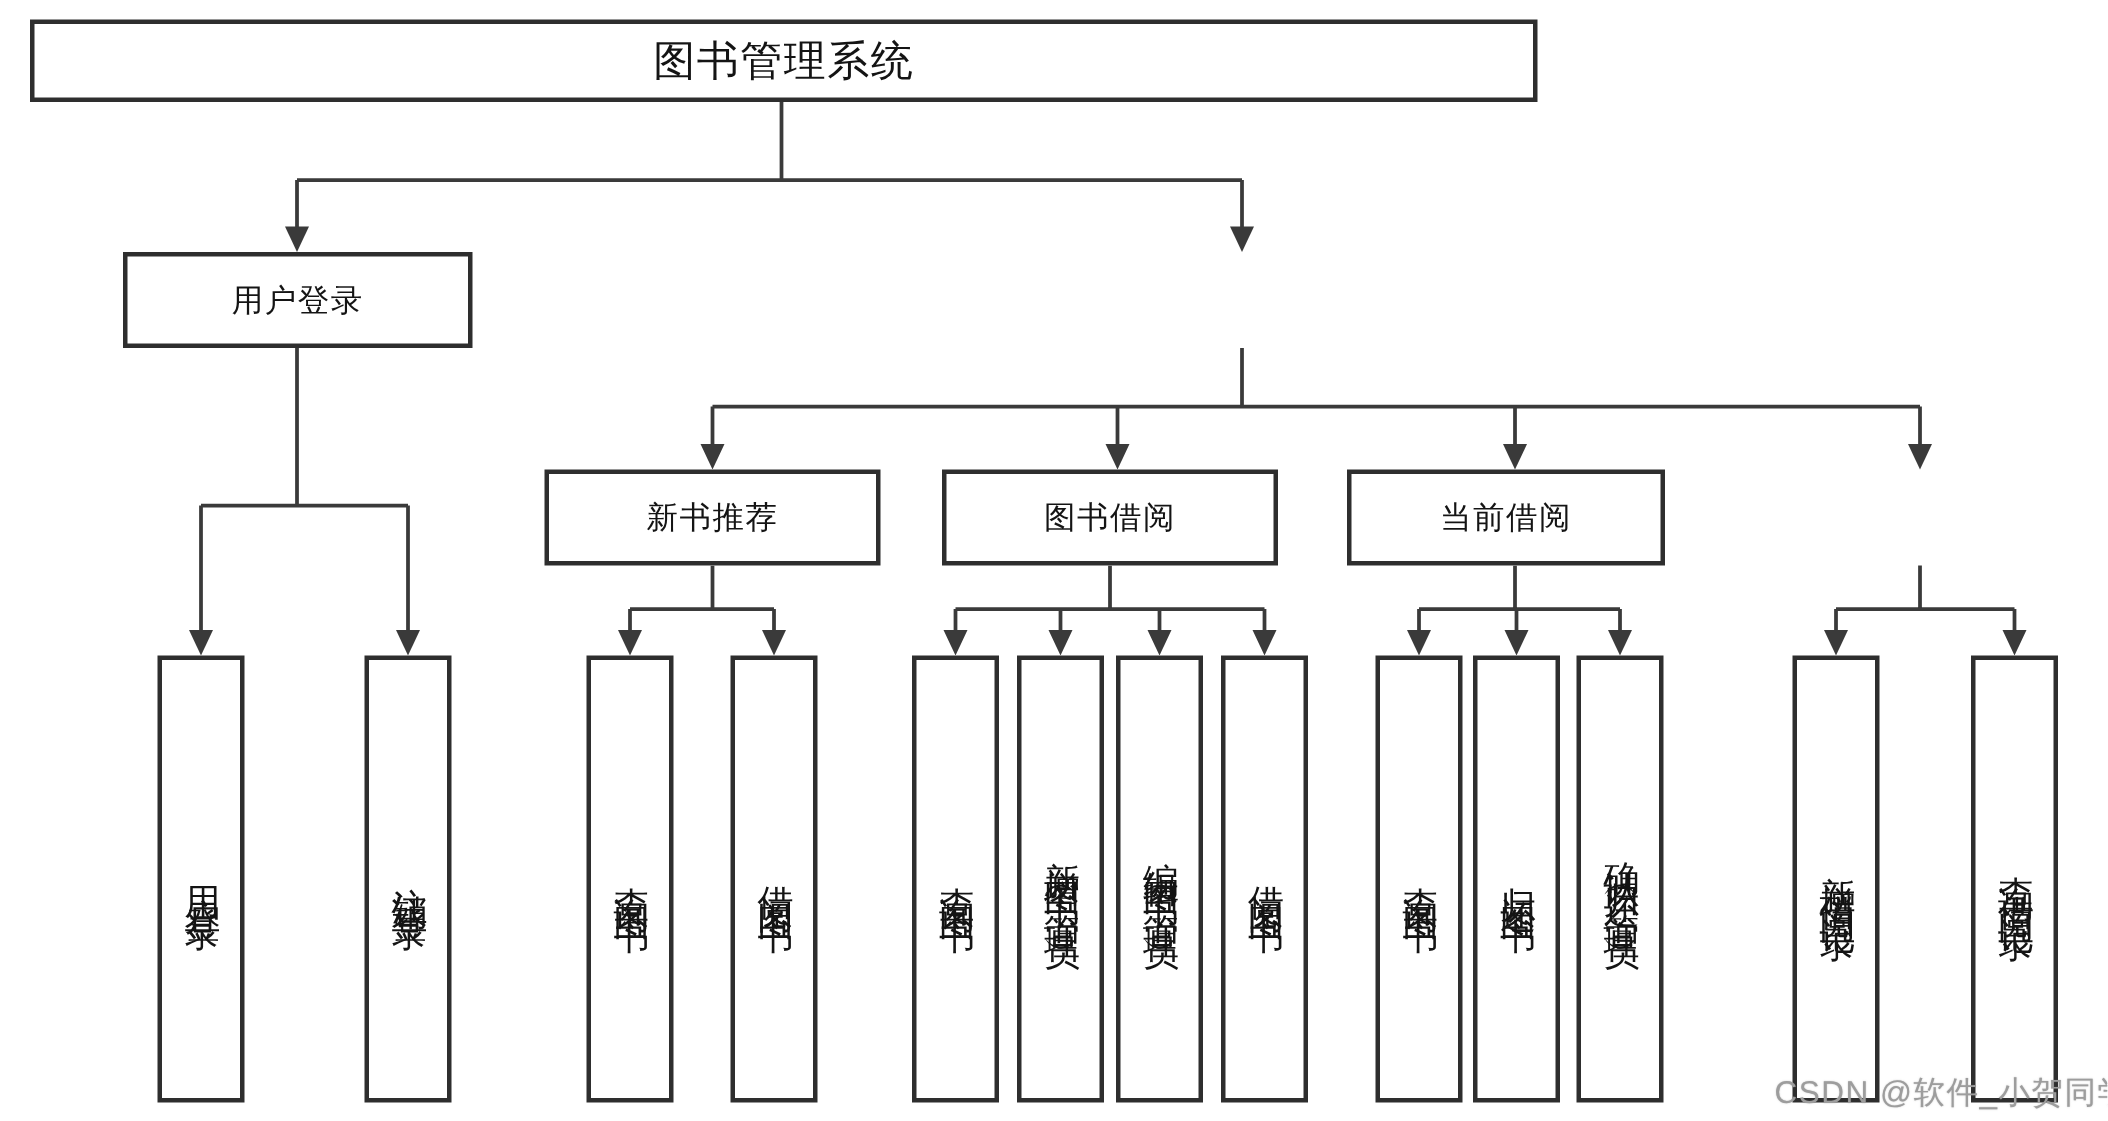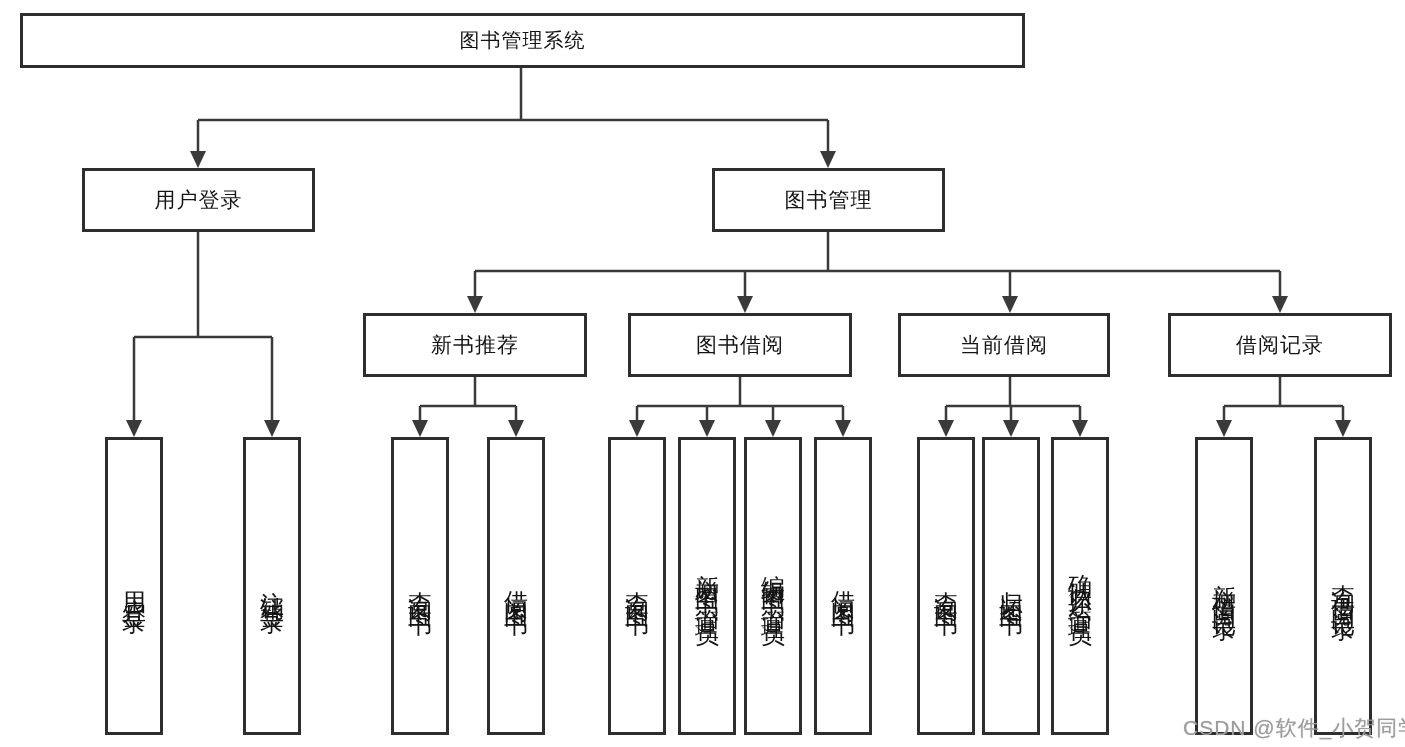--- a/index.html
+++ b/index.html
@@ -37,7 +37,7 @@
     letter-spacing: 1px;
   }
   .hbox.root {
-    font-size: 20px;
+    font-size: 28px;
   }
   .vbox {
     writing-mode: vertical-rl;

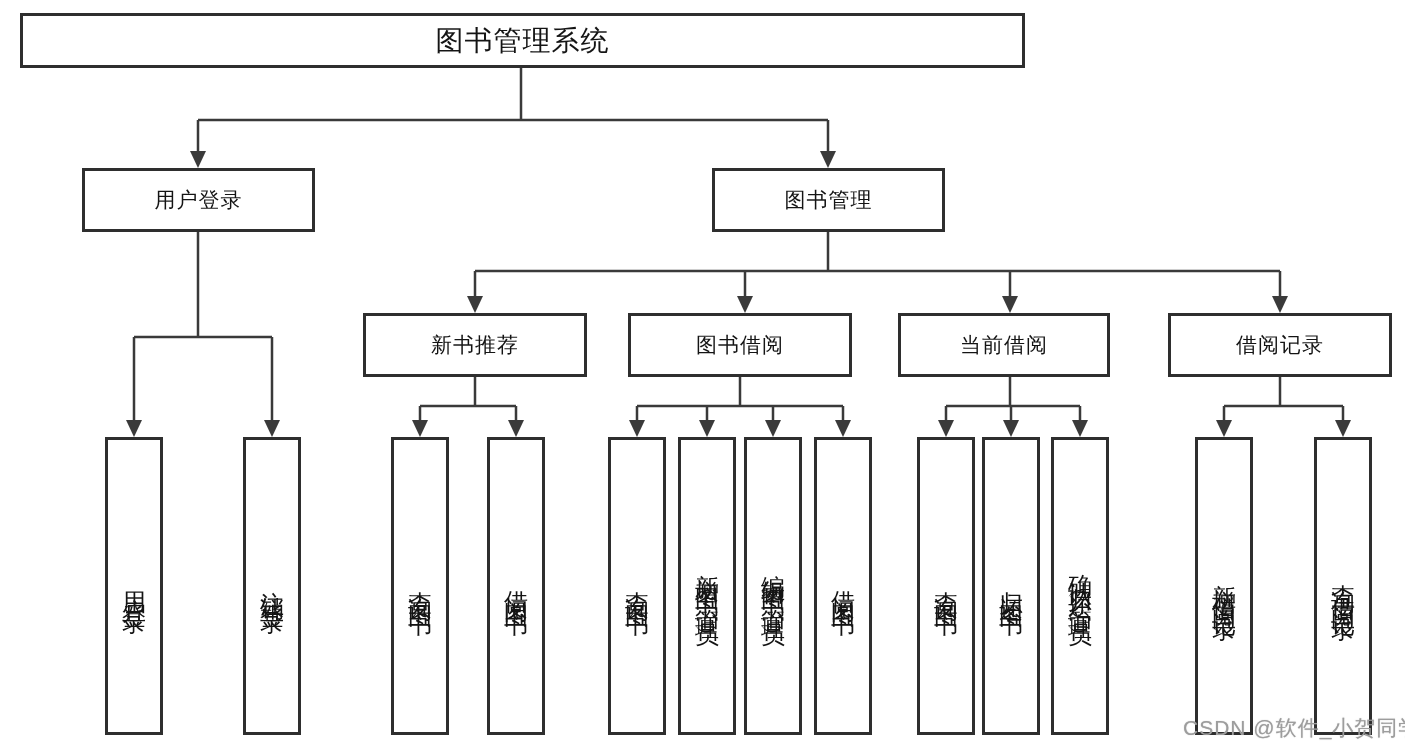--- a/index.html
+++ b/index.html
@@ -113,9 +113,6 @@
   <div class="box hbox" style="left:82px; top:168px; width:233px; height:64px;">
     <span>用户登录</span>
   </div>
-  <div class="box hbox" style="left:712px; top:168px; width:233px; height:64px;">
-    <span>图书管理</span>
-  </div>
 
   <div class="box hbox" style="left:363px; top:313px; width:224px; height:64px;">
     <span>新书推荐</span>

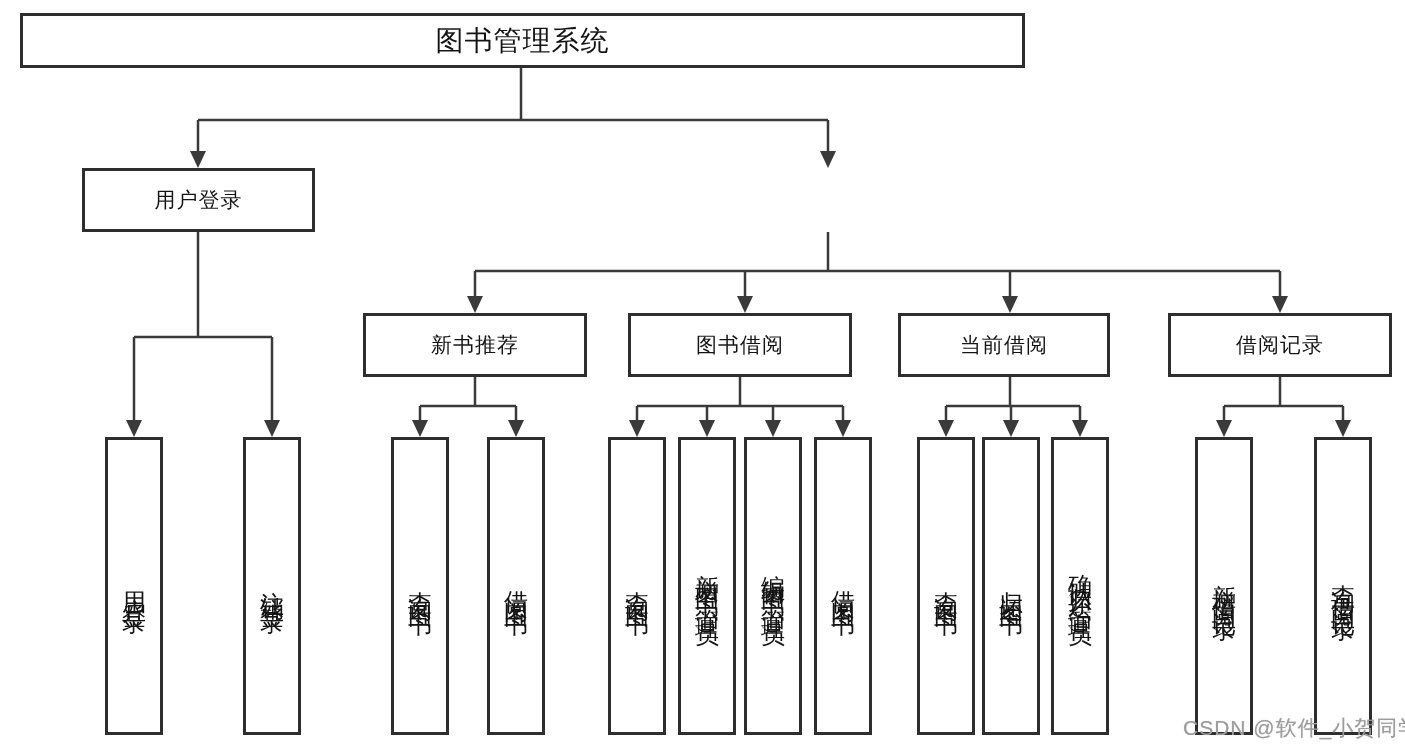--- a/index.html
+++ b/index.html
@@ -123,9 +123,6 @@
   <div class="box hbox" style="left:898px; top:313px; width:212px; height:64px;">
     <span>当前借阅</span>
   </div>
-  <div class="box hbox" style="left:1168px; top:313px; width:224px; height:64px;">
-    <span>借阅记录</span>
-  </div>
 
   <div class="box vbox" style="left:105px;">
     <span>用户登录</span>

